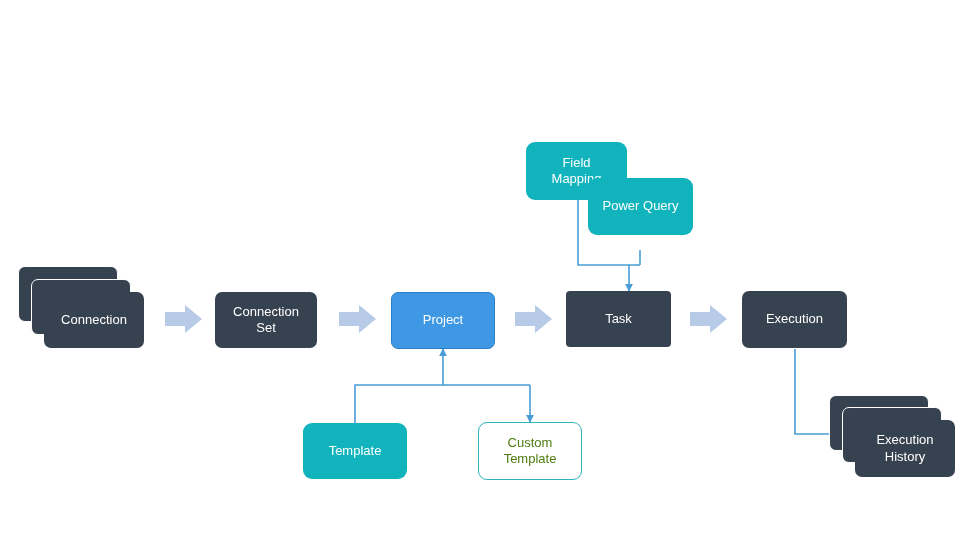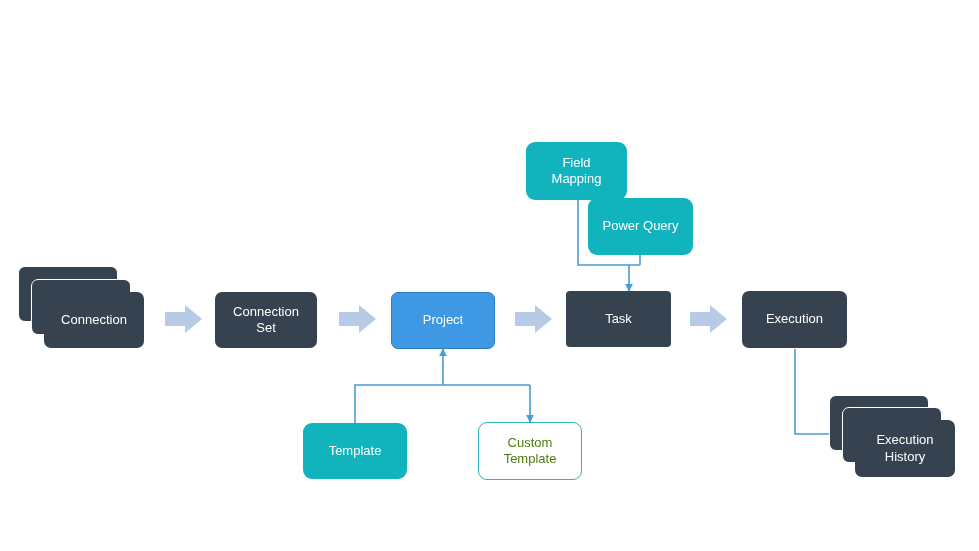--- a/index.html
+++ b/index.html
@@ -134,7 +134,7 @@
     <span>Field Mapping</span>
   </div>
 
-  <div class="node teal" style="left:588px; top:198px; width:105px; height:57px;">
+  <div class="node teal" style="left:588px; top:178px; width:105px; height:57px;">
     <span>Power Query</span>
   </div>
 

